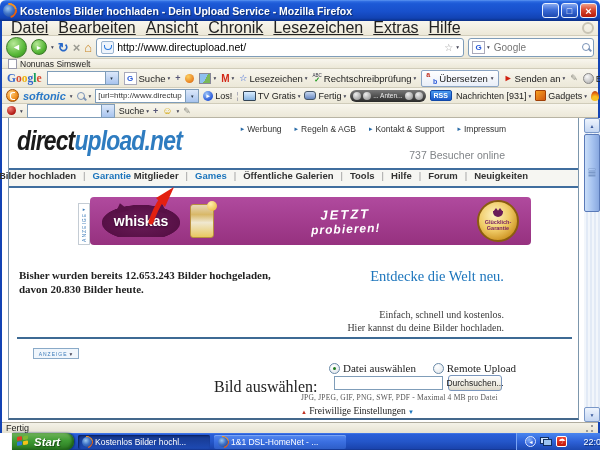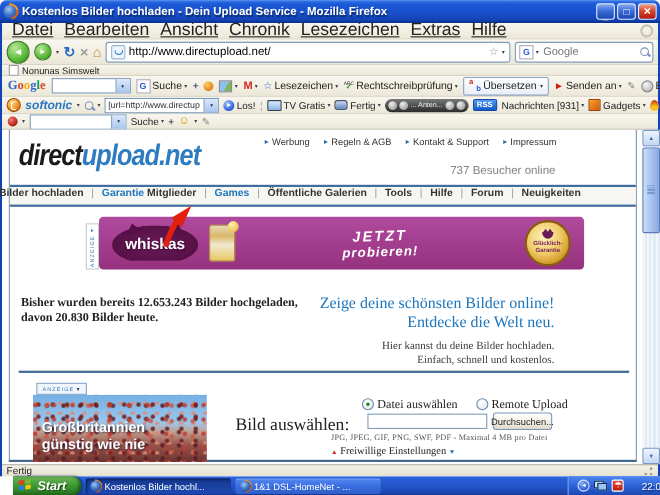--- a/index.html
+++ b/index.html
@@ -479,7 +479,6 @@
       </div>
 
       <div class="headline">
-        <div>Zeige deine schönsten Bilder online!</div>
         <div>Entdecke die Welt neu.</div>
       </div>
 

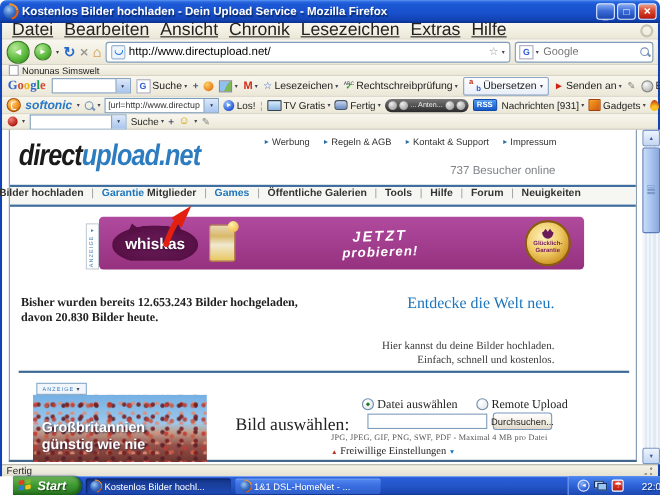--- a/index.html
+++ b/index.html
@@ -483,8 +483,8 @@
       </div>
 
       <div class="subline">
+        <div>Einfach, schnell und kostenlos.</div>
         <div>Hier kannst du deine Bilder hochladen.</div>
-        <div>Einfach, schnell und kostenlos.</div>
       </div>
 
       <div class="bluehr"></div>

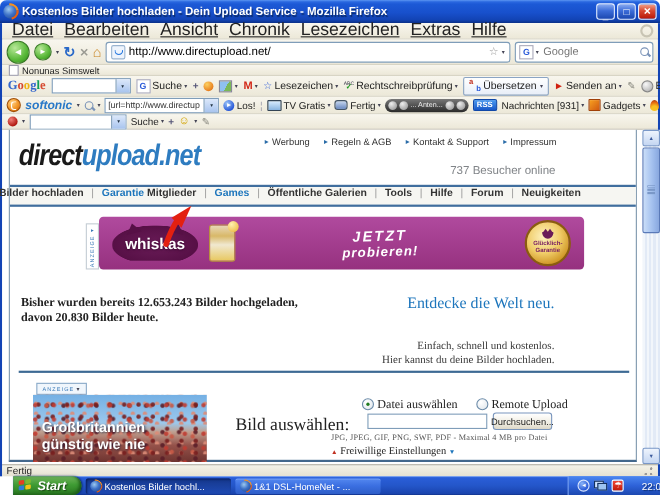--- a/index.html
+++ b/index.html
@@ -494,12 +494,6 @@
           <span class="car">▾</span>
       </div>
 
-      <div class="adimg">
-        <div class="adl">
-            <div>Großbritannien</div>
-            <div>günstig wie nie</div>
-          </div>
-      </div>
 
       <div class="formrow" style="left:320px;top:244px;font-size:11px">
         <label><span class="rad on"></span><span>Datei auswählen</span></label>

